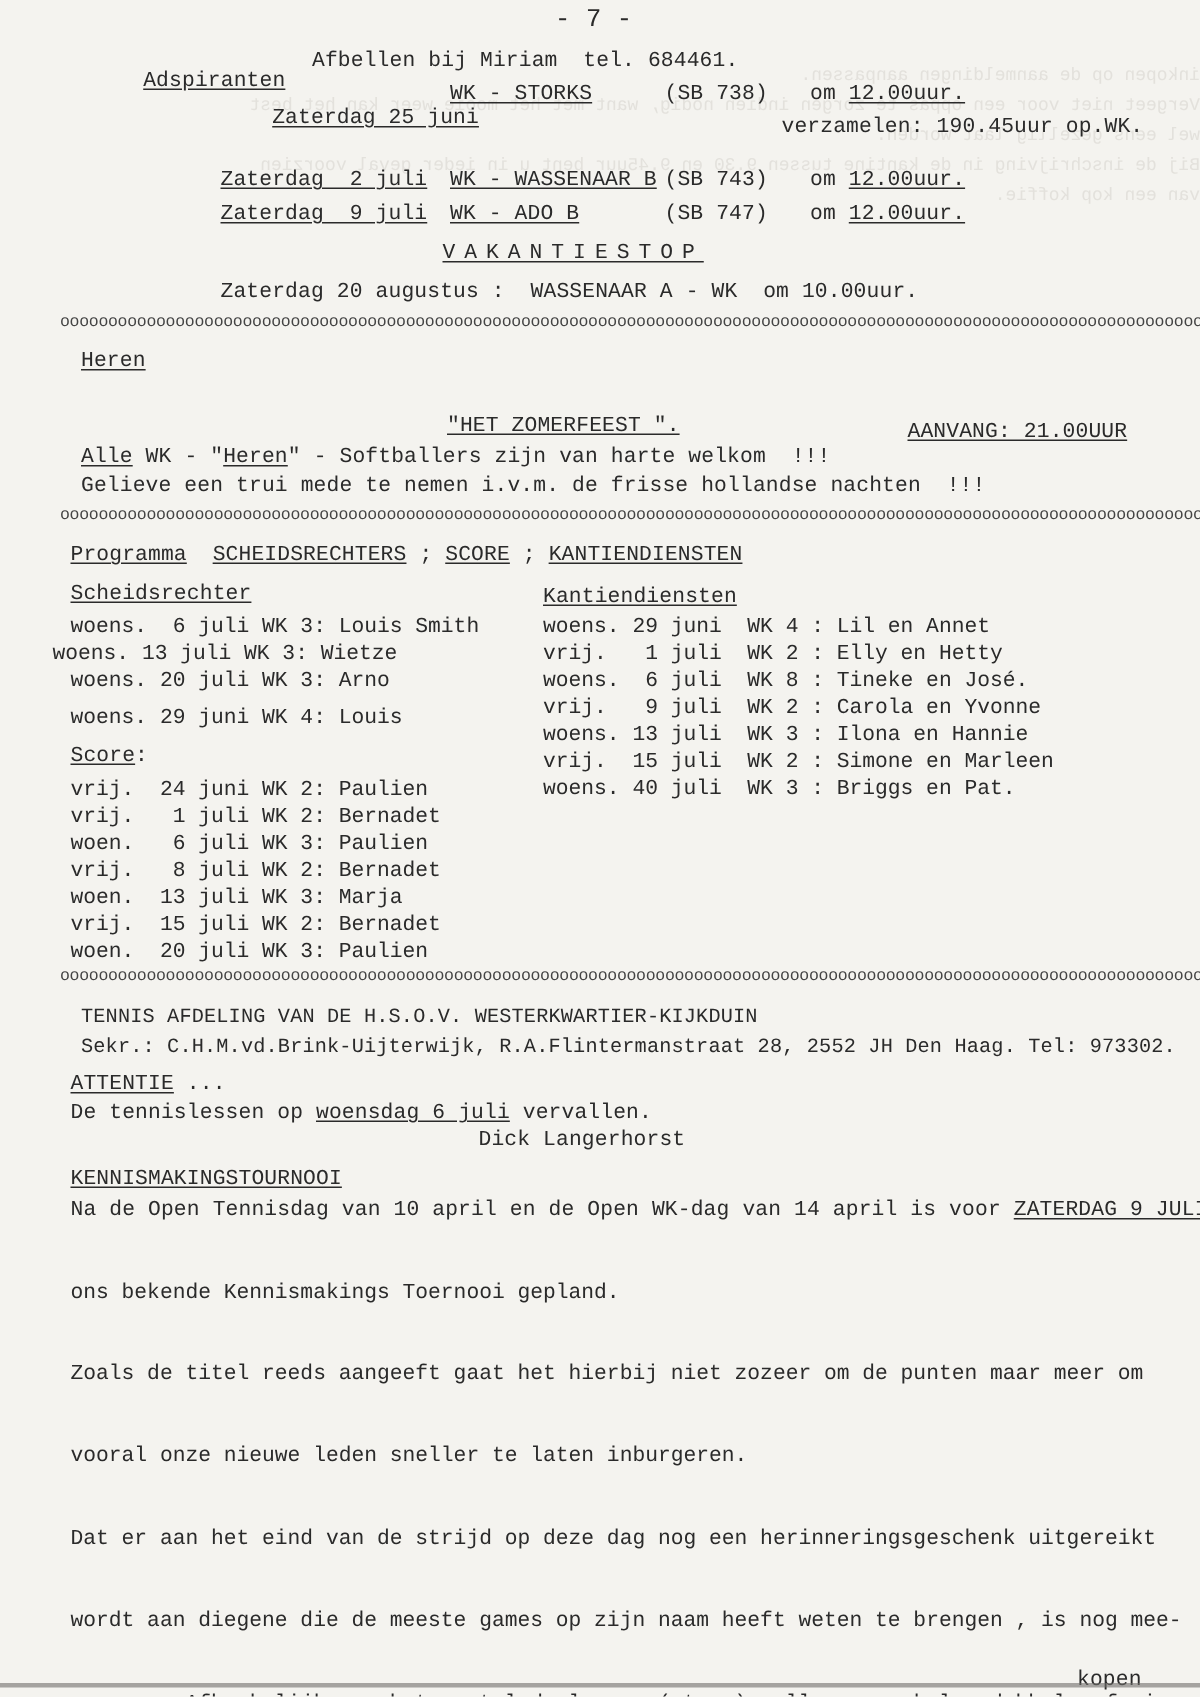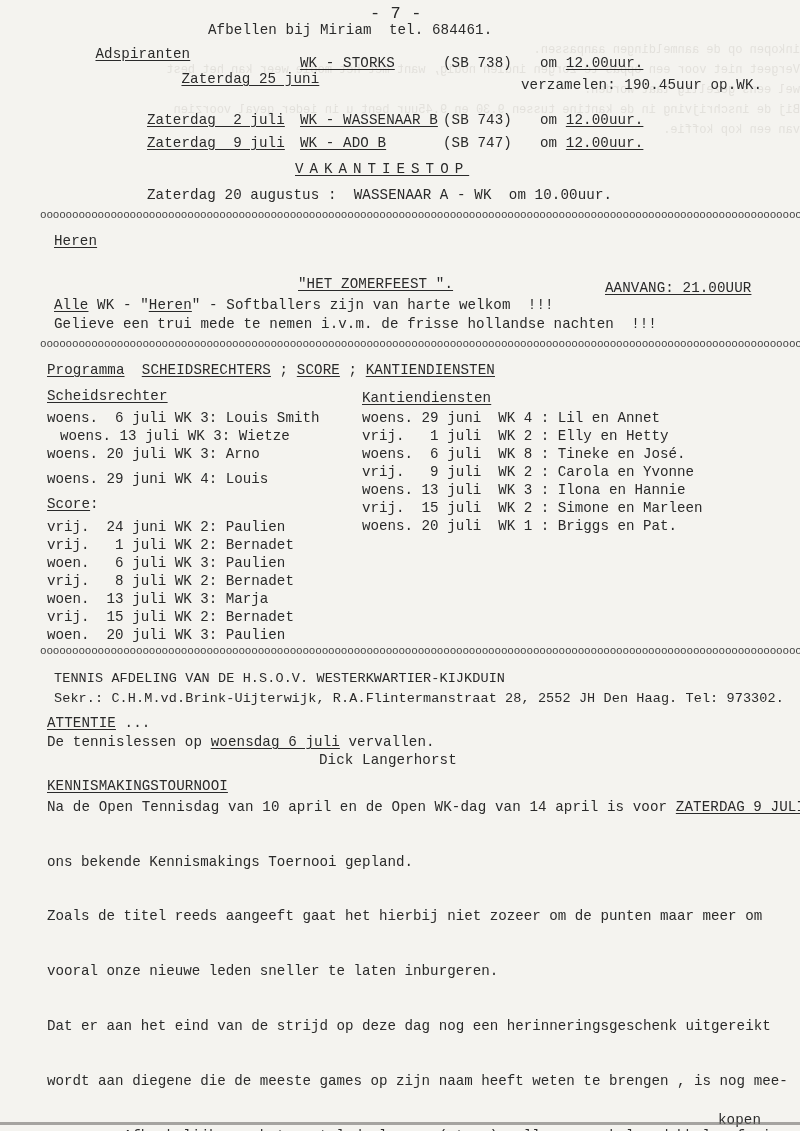--- a/index.html
+++ b/index.html
@@ -40,7 +40,7 @@
   <div class="line" style="left:61px; top:30px;">
     <span class="u">Adspiranten</span>
   </div>
-  <div class="line" style="left:208px; top:22px;">Afbellen bij Miriam  tel. 684461.</div>
+  <div class="line" style="left:208px; top:33px;">Afbellen bij Miriam  tel. 684461.</div>
 
   <div class="line" style="left:147px; top:55px;">
     <span class="u">Zaterdag 25 juni</span>

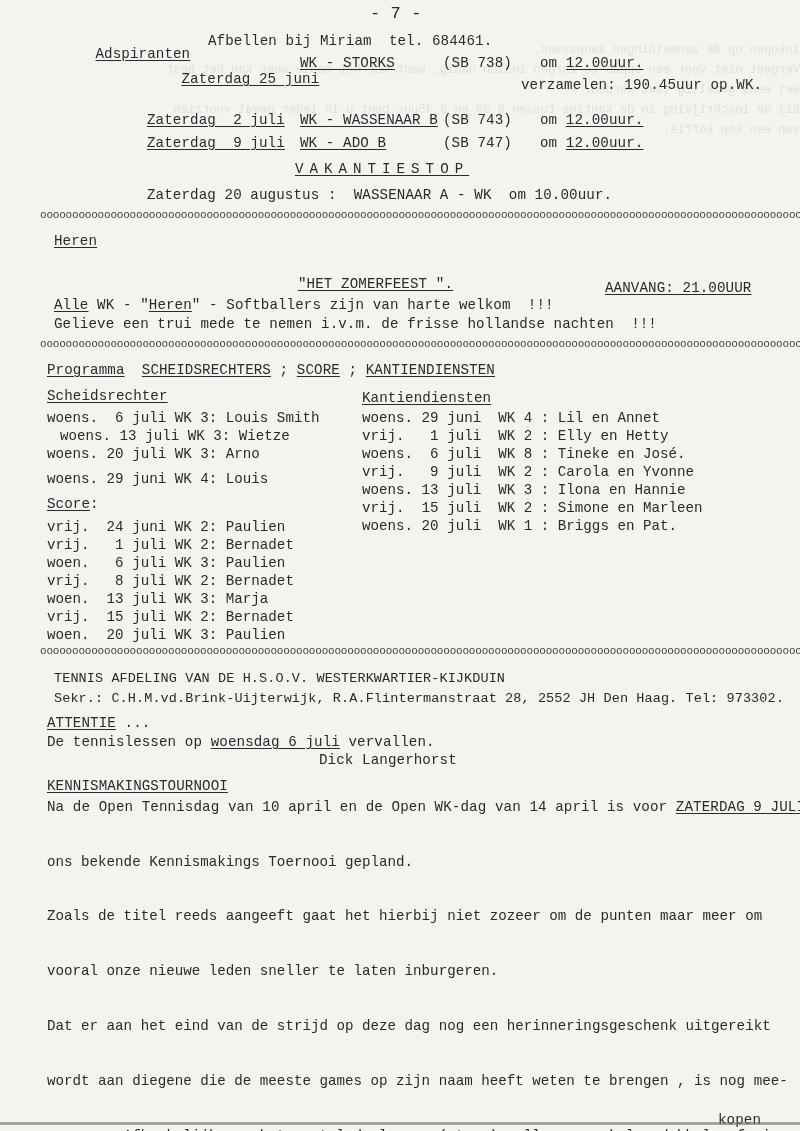--- a/index.html
+++ b/index.html
@@ -80,7 +80,7 @@
 
   <div class="line" style="left:47px; top:388px;text-align:center;"><span class="u">Scheidsrechter</span></div>
   <div class="col-row" style="left:47px; top:410px;">woens.  6 juli WK 3: Louis Smith</div>
-  <div class="col-row" style="left:60px; top:428px;">woens. 13 juli WK 3: Wietze</div>
+  <div class="col-row" style="left:35px; top:428px;">woens. 13 juli WK 3: Wietze</div>
   <div class="col-row" style="left:47px; top:446px;">woens. 20 juli WK 3: Arno</div>
   <div class="col-row" style="left:47px; top:471px;">woens. 29 juni WK 4: Louis</div>
 

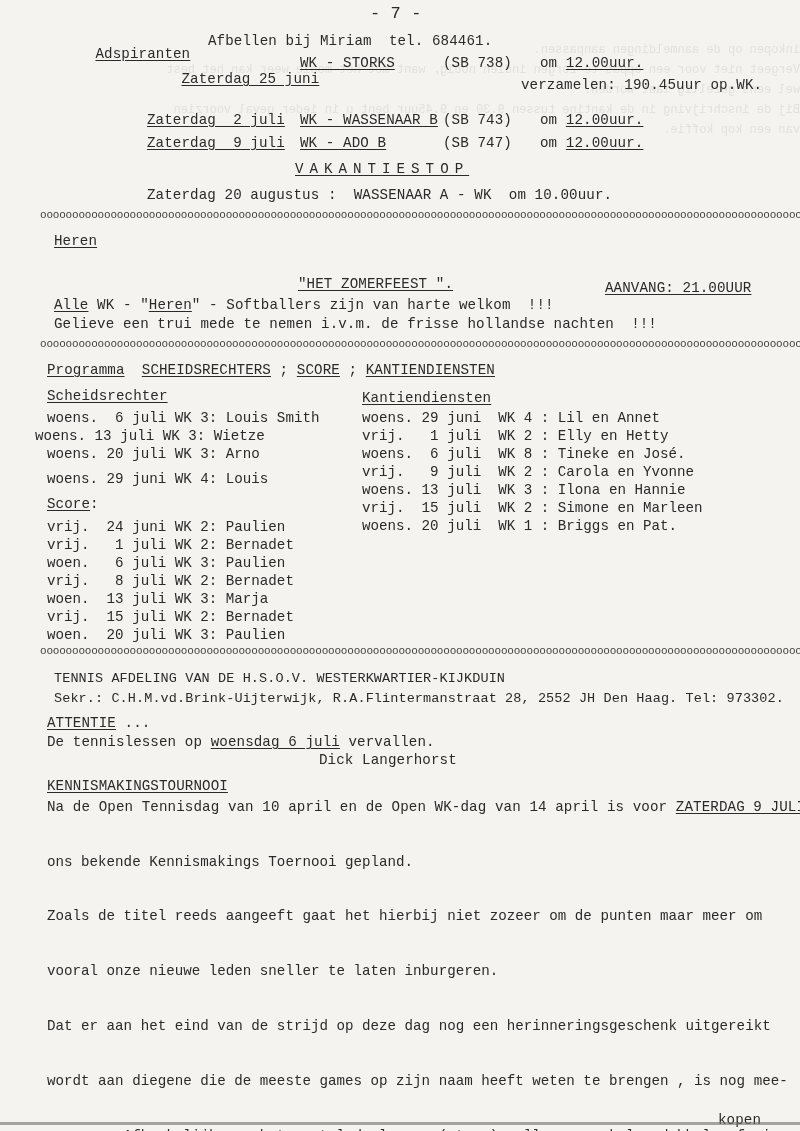--- a/index.html
+++ b/index.html
@@ -100,7 +100,7 @@
   <div class="col-row" style="left:362px; top:464px;">vrij.   9 juli  WK 2 : Carola en Yvonne</div>
   <div class="col-row" style="left:362px; top:482px;">woens. 13 juli  WK 3 : Ilona en Hannie</div>
   <div class="col-row" style="left:362px; top:500px;">vrij.  15 juli  WK 2 : Simone en Marleen</div>
-  <div class="col-row" style="left:362px; top:518px;">woens. 20 juli  WK 1 : Briggs en Pat.</div>
+  <div class="col-row" style="left:362px; top:518px;">woens. 40 juli  WK 3 : Briggs en Pat.</div>
 
   <div class="sep" style="top:645px;">oooooooooooooooooooooooooooooooooooooooooooooooooooooooooooooooooooooooooooooooooooooooooooooooooooooooooooooooooooooooooooo</div>
 

